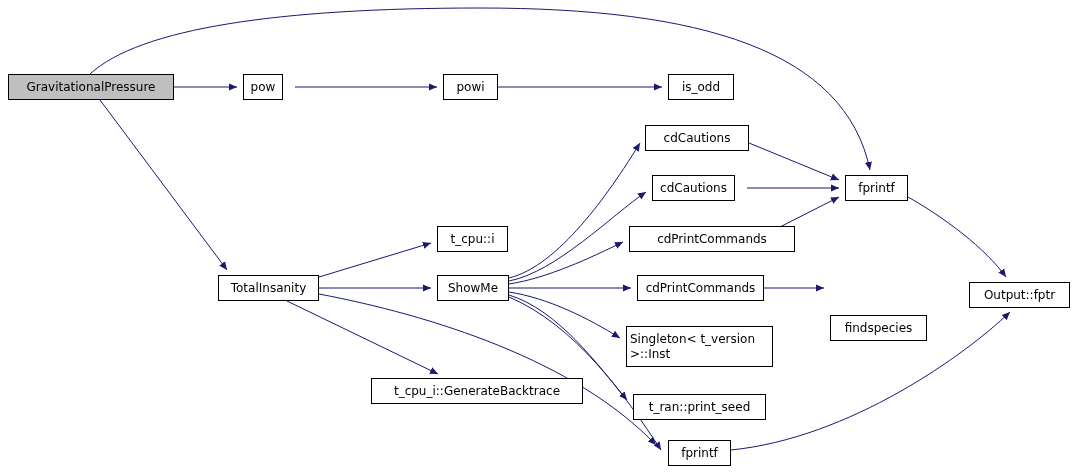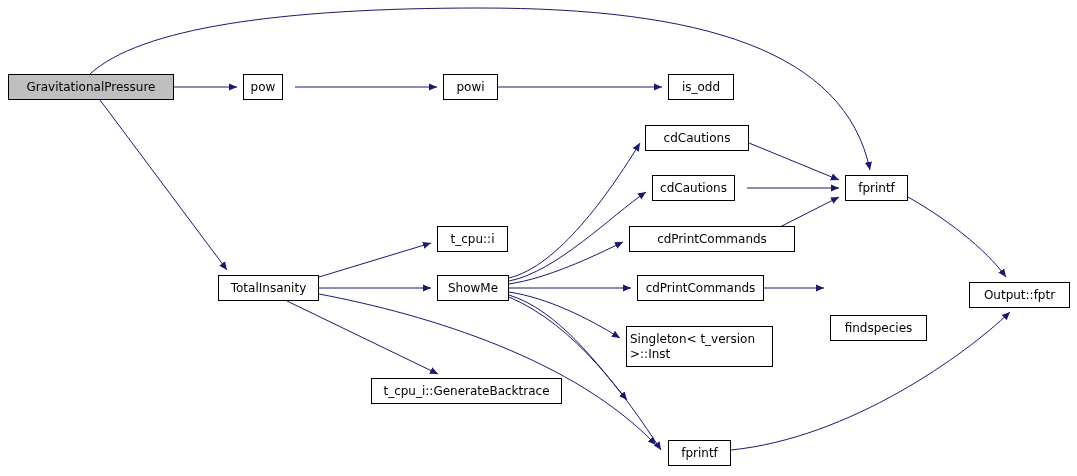--- a/index.html
+++ b/index.html
@@ -99,7 +99,7 @@
 
   <div class="node" style="left:626px; top:326px; width:147px; height:41px;">Singleton&lt; t_version &gt;::Inst</div>
 
-  <div class="node" style="left:371px; top:378px; width:191px; height:26px;">t_cpu_i::GenerateBacktrace</div>
+  <div class="node" style="left:371px; top:378px; width:212px; height:26px;">t_cpu_i::GenerateBacktrace</div>
 
 
   <div class="node" style="left:668px; top:440px; width:63px; height:26px;">fprintf</div>

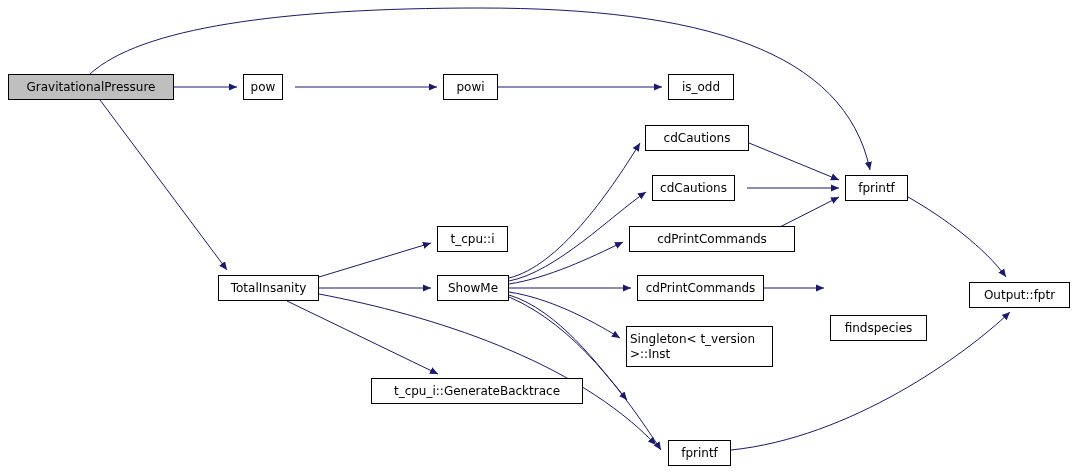--- a/index.html
+++ b/index.html
@@ -101,6 +101,7 @@
 
   <div class="node" style="left:371px; top:378px; width:212px; height:26px;">t_cpu_i::GenerateBacktrace</div>
 
+  <div class="node" style="left:633px; top:394px; width:133px; height:26px;">t_ran::print_seed</div>
 
   <div class="node" style="left:668px; top:440px; width:63px; height:26px;">fprintf</div>
 

